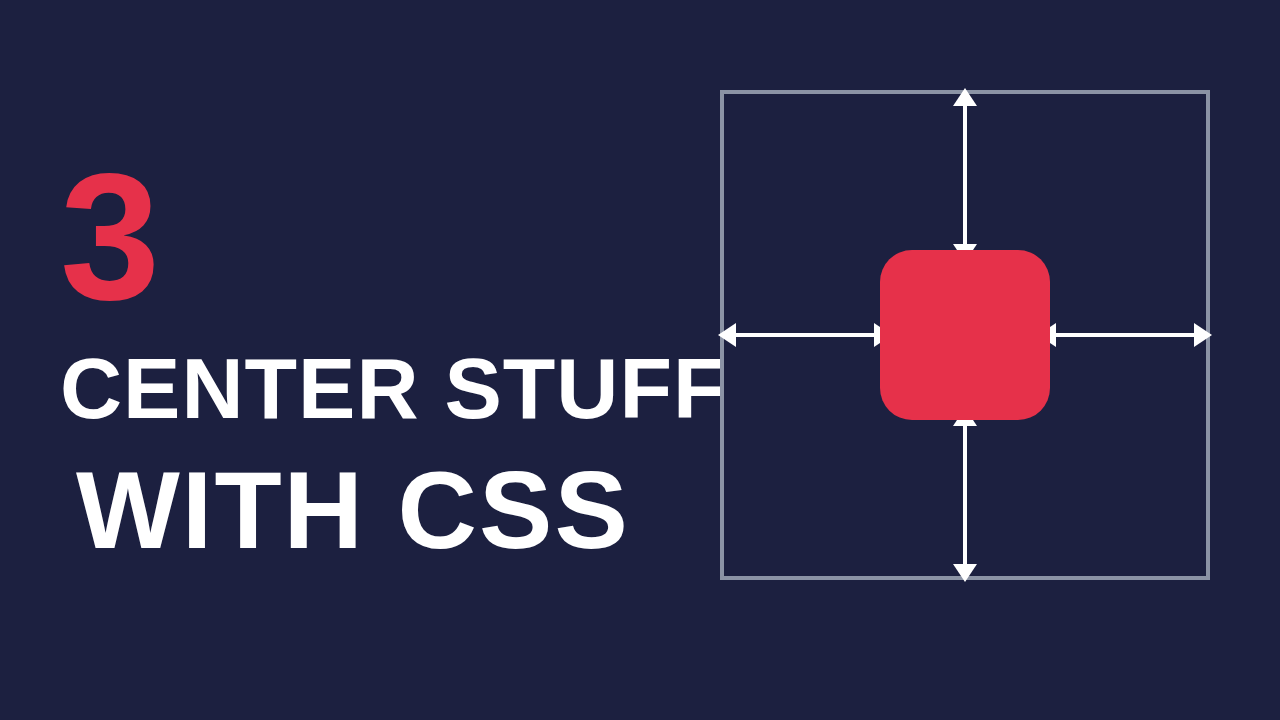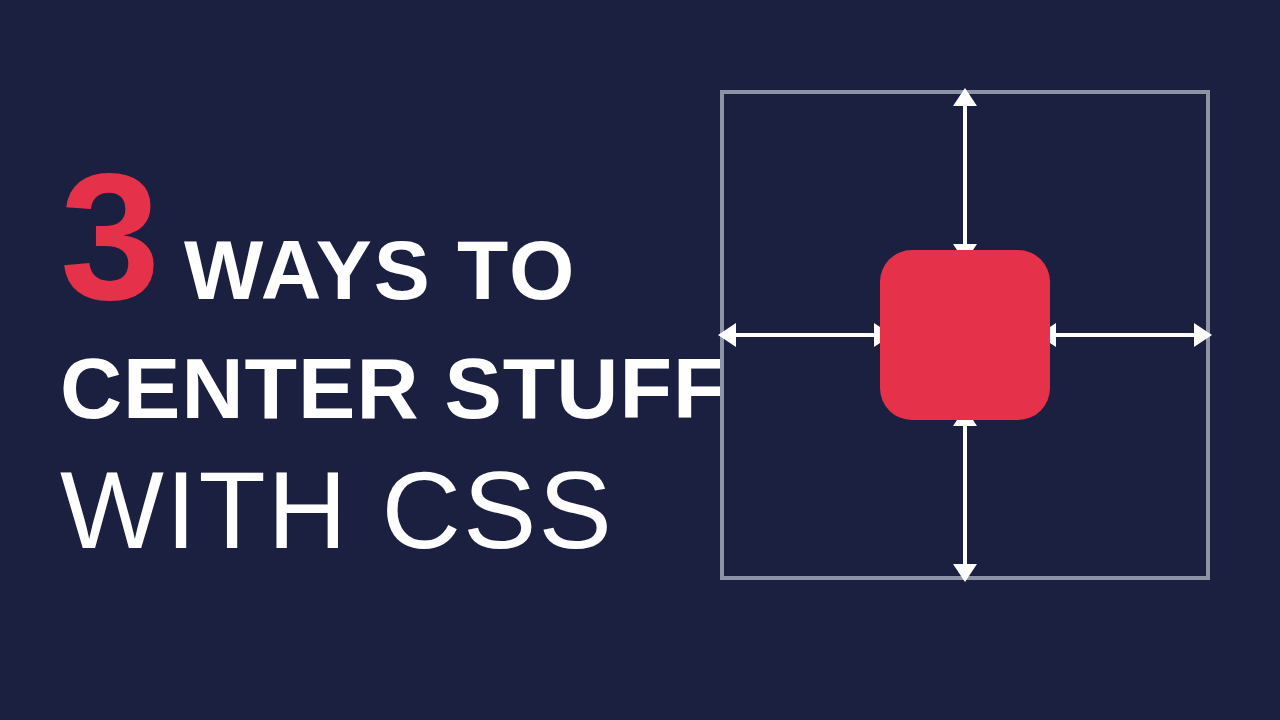--- a/index.html
+++ b/index.html
@@ -119,7 +119,6 @@
 <div class="title-block">
   <div class="line1">
     <span class="big-number">3</span>
-    <span class="ways-to">WAYS TO</span>
   </div>
   <div class="line2">CENTER STUFF</div>
   <div class="line3">WITH CSS</div>

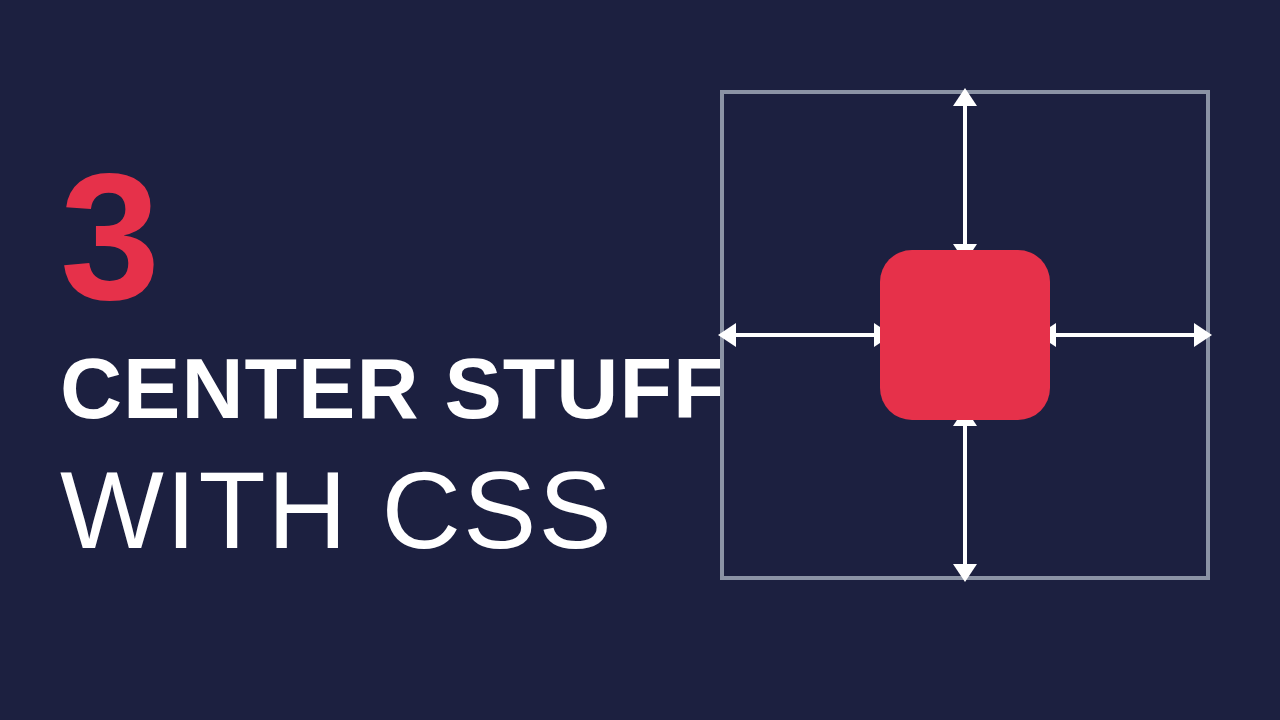--- a/index.html
+++ b/index.html
@@ -44,10 +44,11 @@
   }
   .line3 {
     font-size: 110px;
-    font-weight: 400;
+    font-weight: 700;
     letter-spacing: 2px;
     margin-top: 24px;
     line-height: 1;
+    margin-left: 16px;
   }
 
   .diagram {

